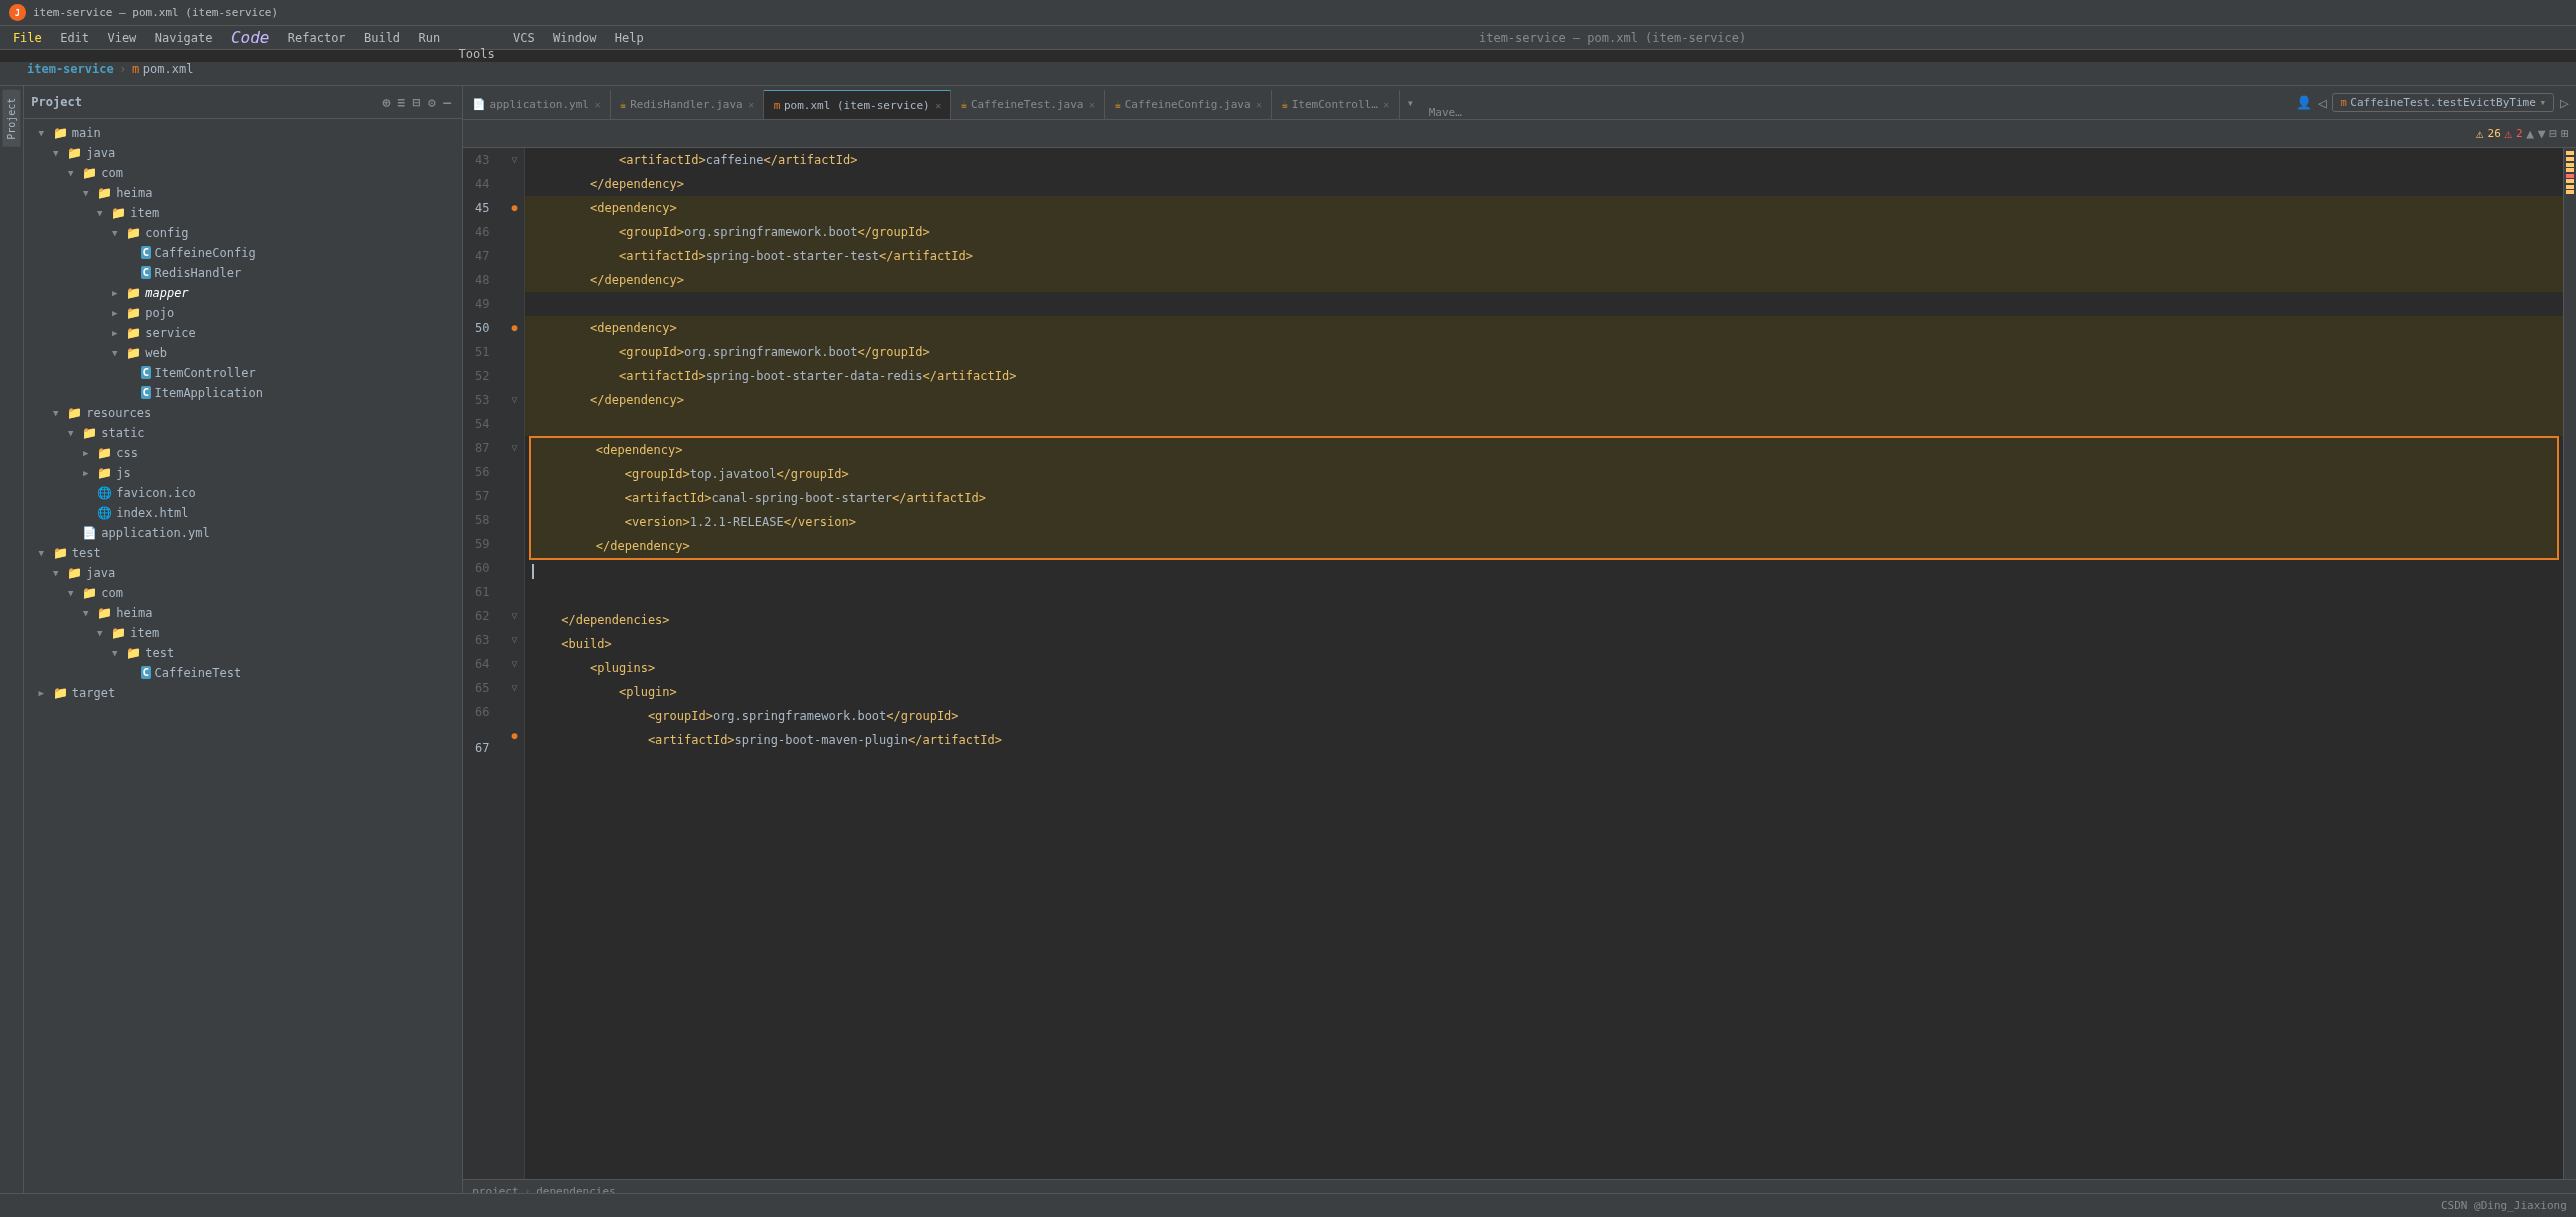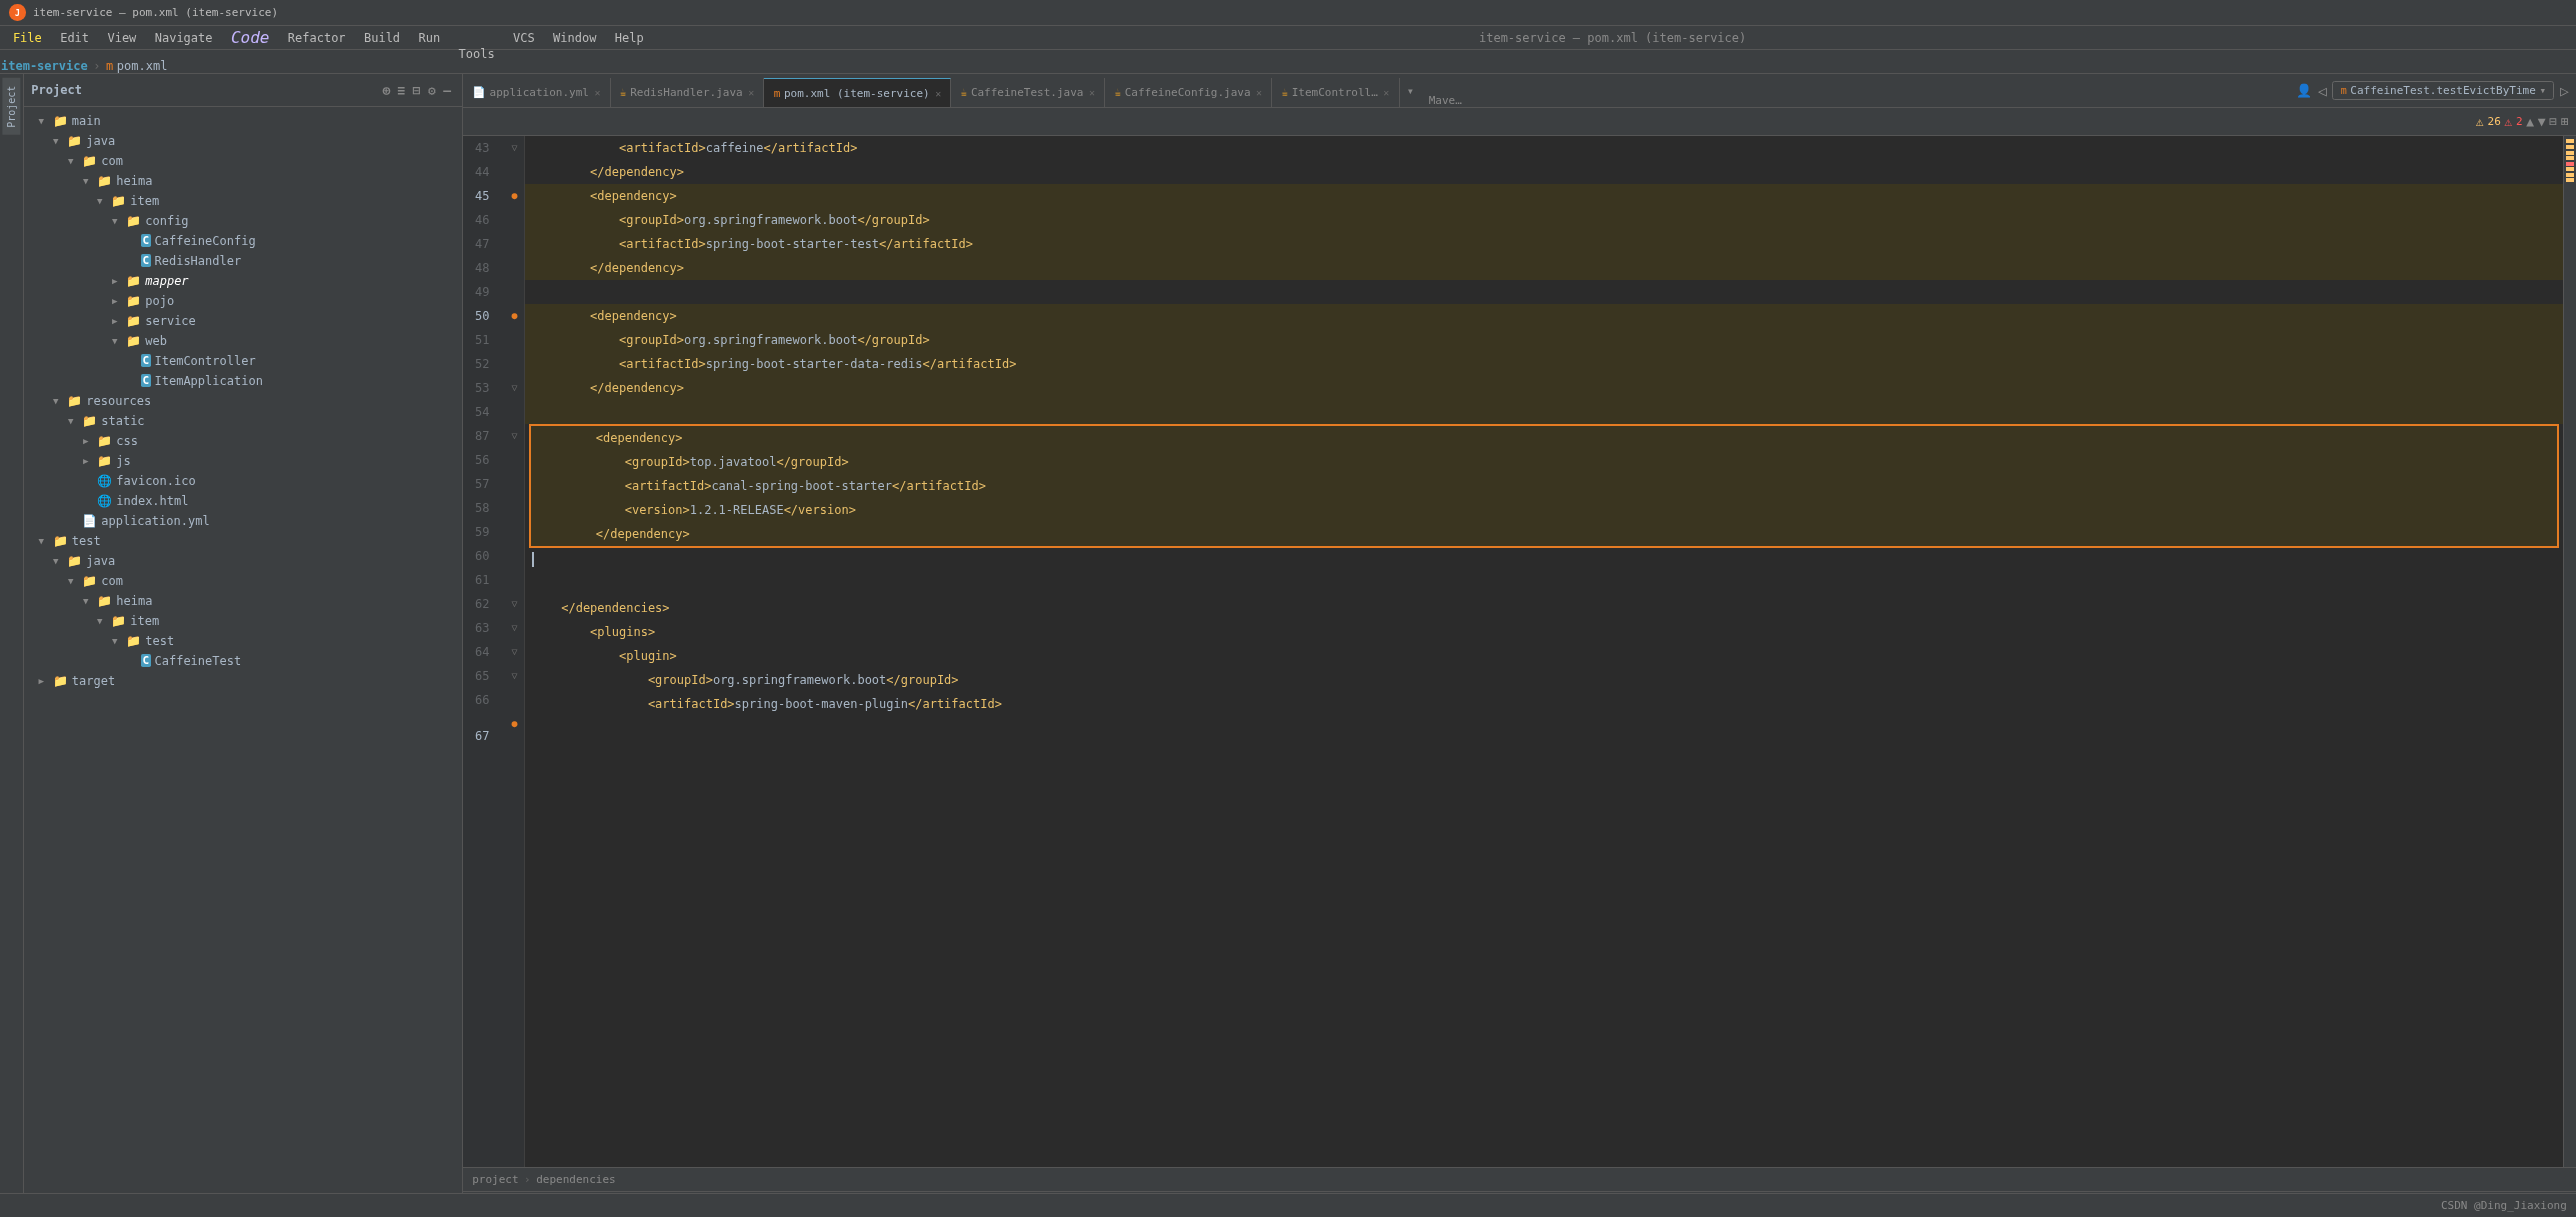--- a/index.html
+++ b/index.html
@@ -29,7 +29,7 @@
   <div style="flex:1;text-align:center;font-size:12px;color:#888;">item-service – pom.xml (item-service)</div>
 </div>
 
-<div style="background:#3c3f41; height:24px; display:flex; align-items:flex-end; padding:0 1px; font-size:12px; color:#bbbbbb; border-bottom:0.9px solid #555;">
+<div style="background:#3c3f41; height:24px; display:flex; align-items:flex-start; padding:0 27px; font-size:12px; color:#bbbbbb; border-bottom:0.9px solid #555;margin-top:12px;">
   <span style="color:#4a9ec1; cursor:pointer; font-weight:bold;">item-service</span>
   <span style="margin:0 5.5px; color:#666;">›</span>
   <span style="color:#e57c23;margin-right:3.7px;">m</span>

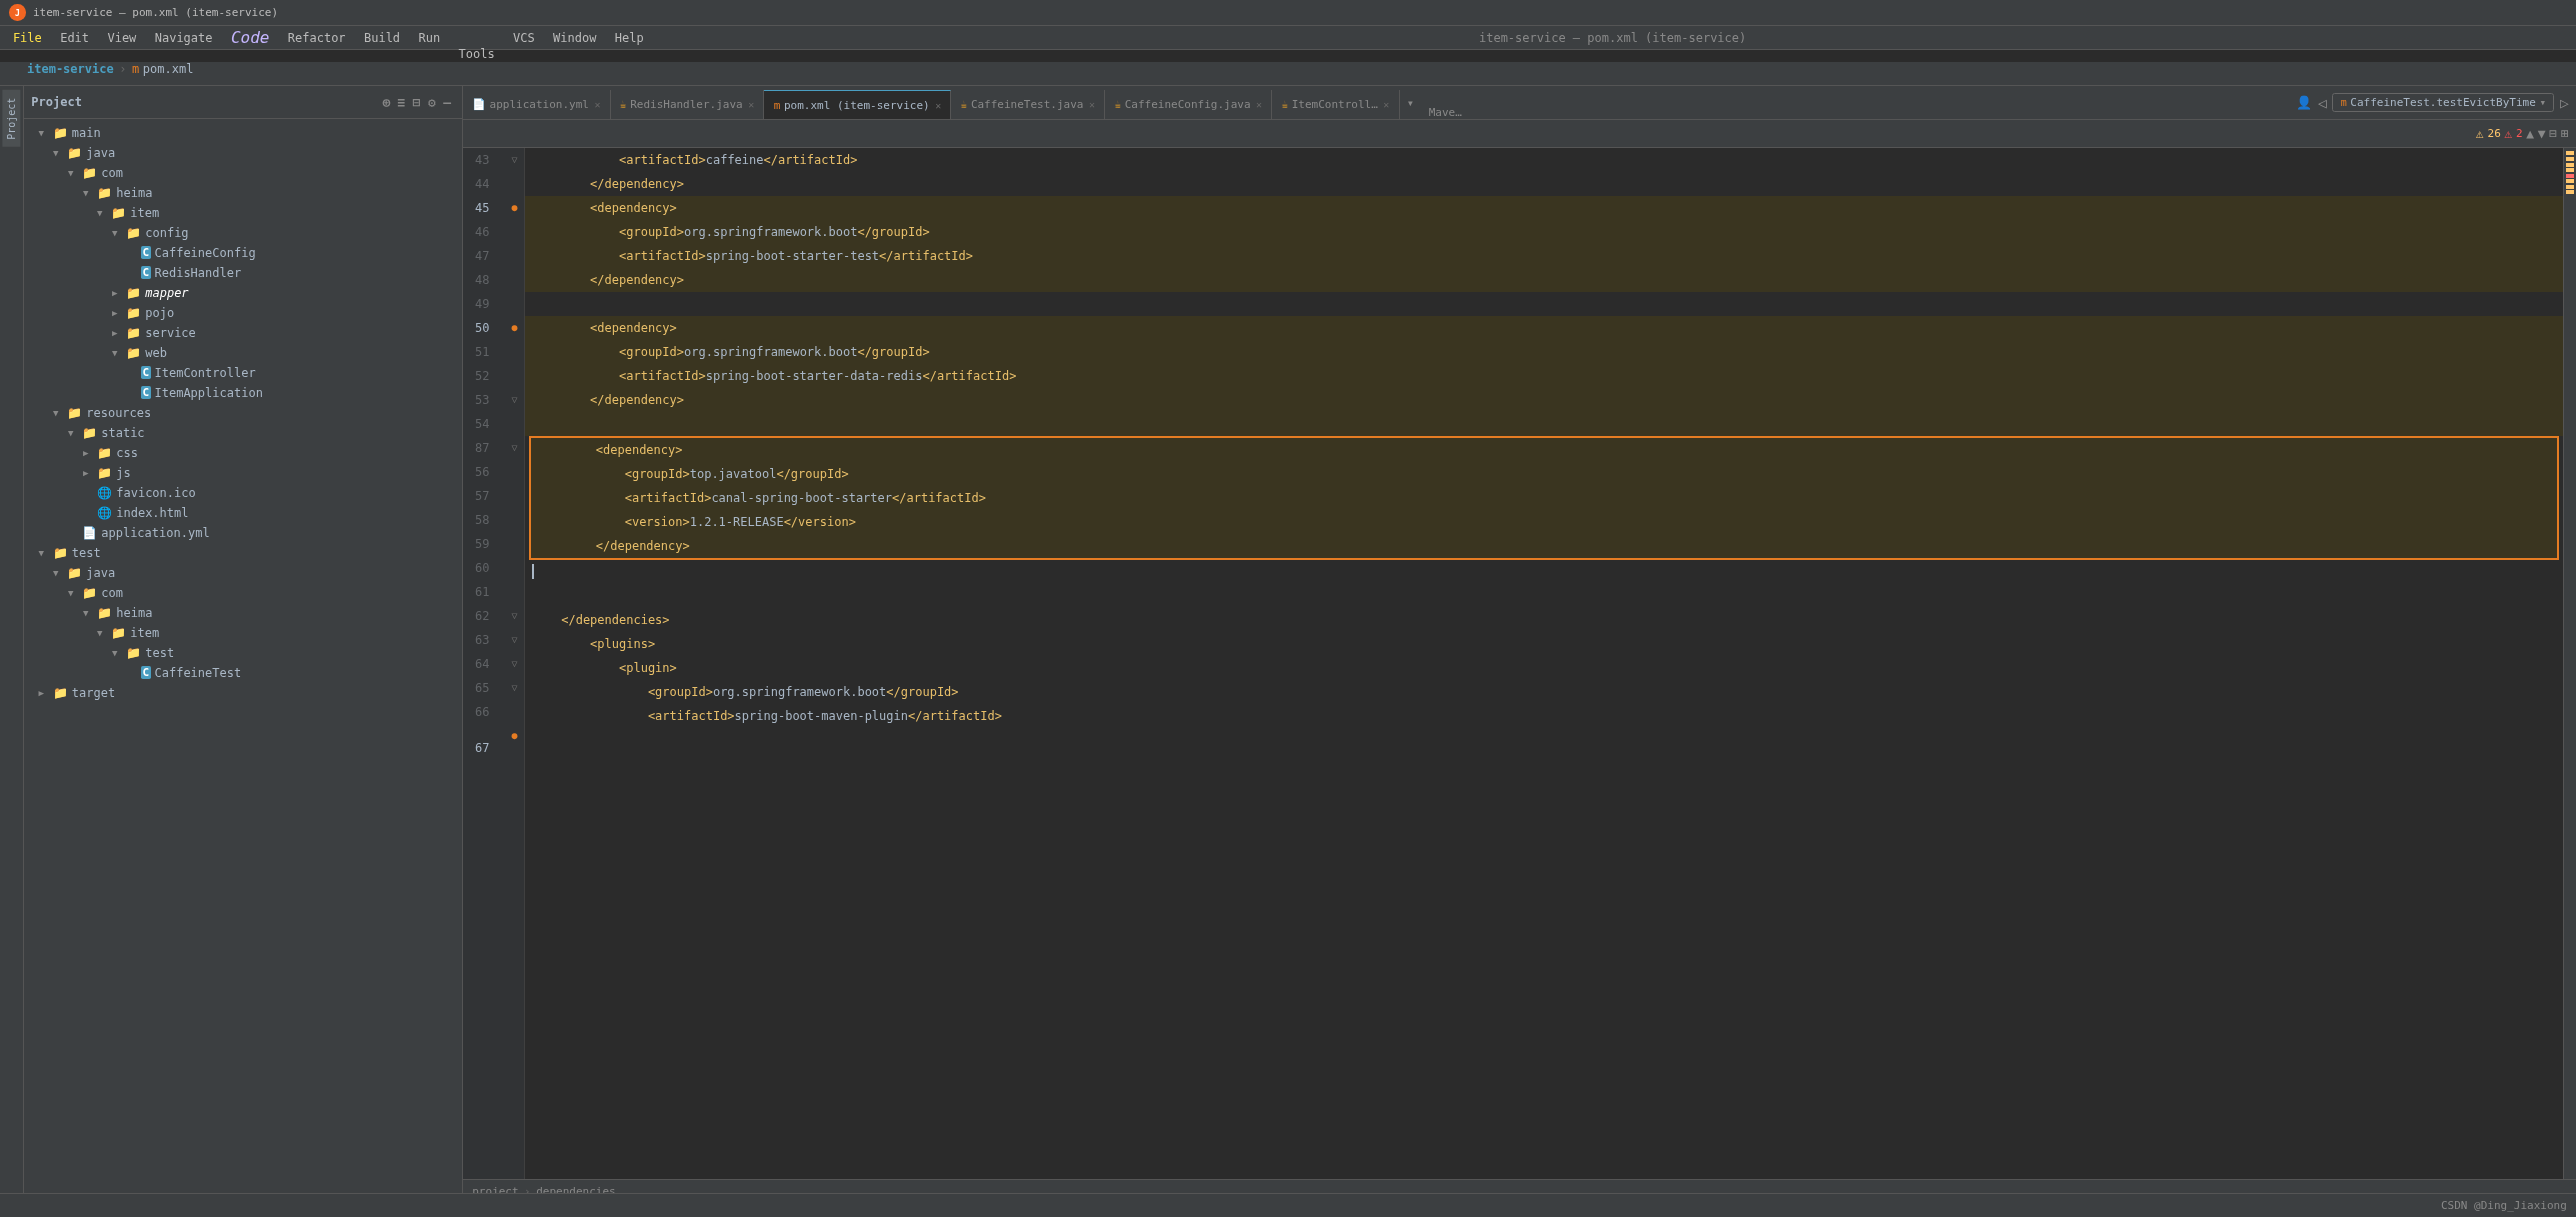--- a/index.html
+++ b/index.html
@@ -426,6 +426,9 @@
           <span style="color:#a9b7c6;">    </span><span style="color:#e8bf6a;">&lt;/dependencies&gt;</span>
         </div>
 
+        <div style="display:flex;align-items:center;min-height:24px;padding-left:7.3px;white-space:pre;">
+          <span style="color:#a9b7c6;">    </span><span style="color:#e8bf6a;">&lt;build&gt;</span>
+        </div>
 
         <div style="display:flex;align-items:center;min-height:24px;padding-left:7.3px;white-space:pre;">
           <span style="color:#a9b7c6;">        </span><span style="color:#e8bf6a;">&lt;plugins&gt;</span>

